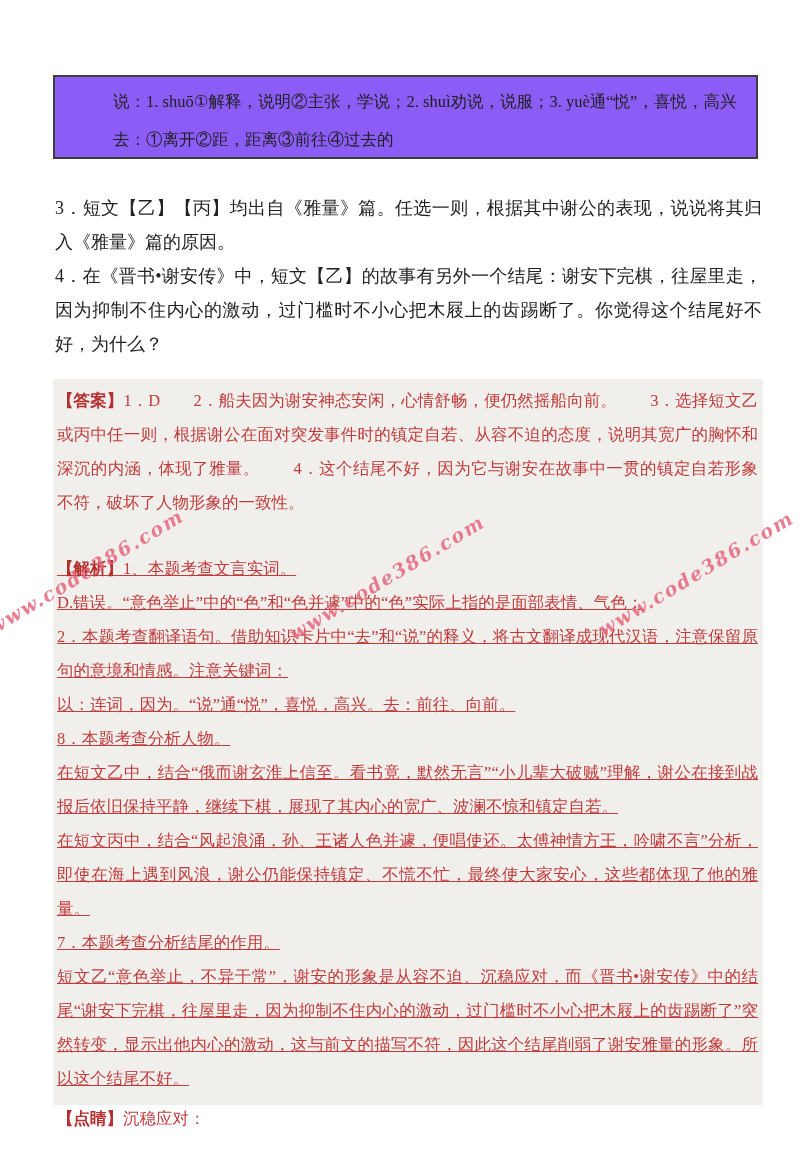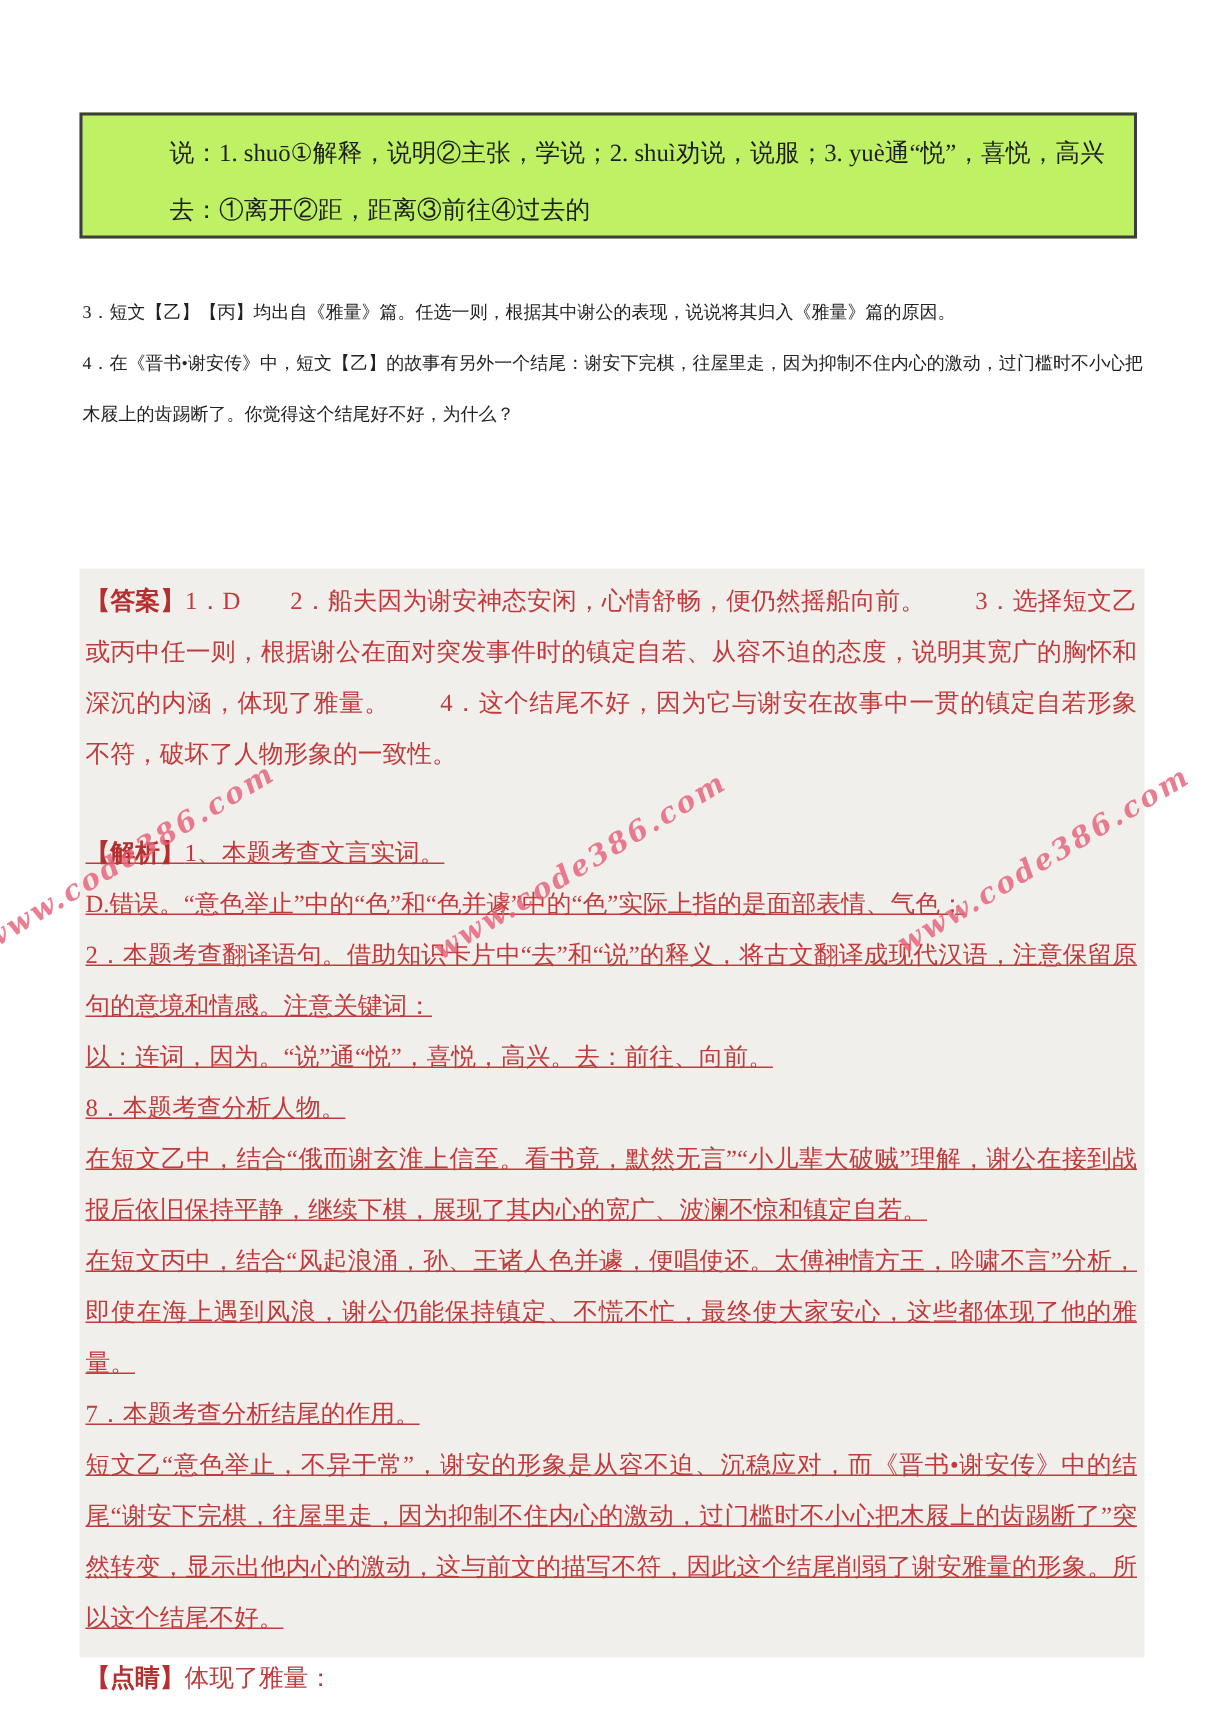--- a/index.html
+++ b/index.html
@@ -16,7 +16,7 @@
     width:705px; height:84px;
     box-sizing:border-box;
     border:2px solid #3d3d3d;
-    background:#bef264;
+    background:#8b5cf6;
     padding:6px 12px 0 58px;
   }
   .kcard p {

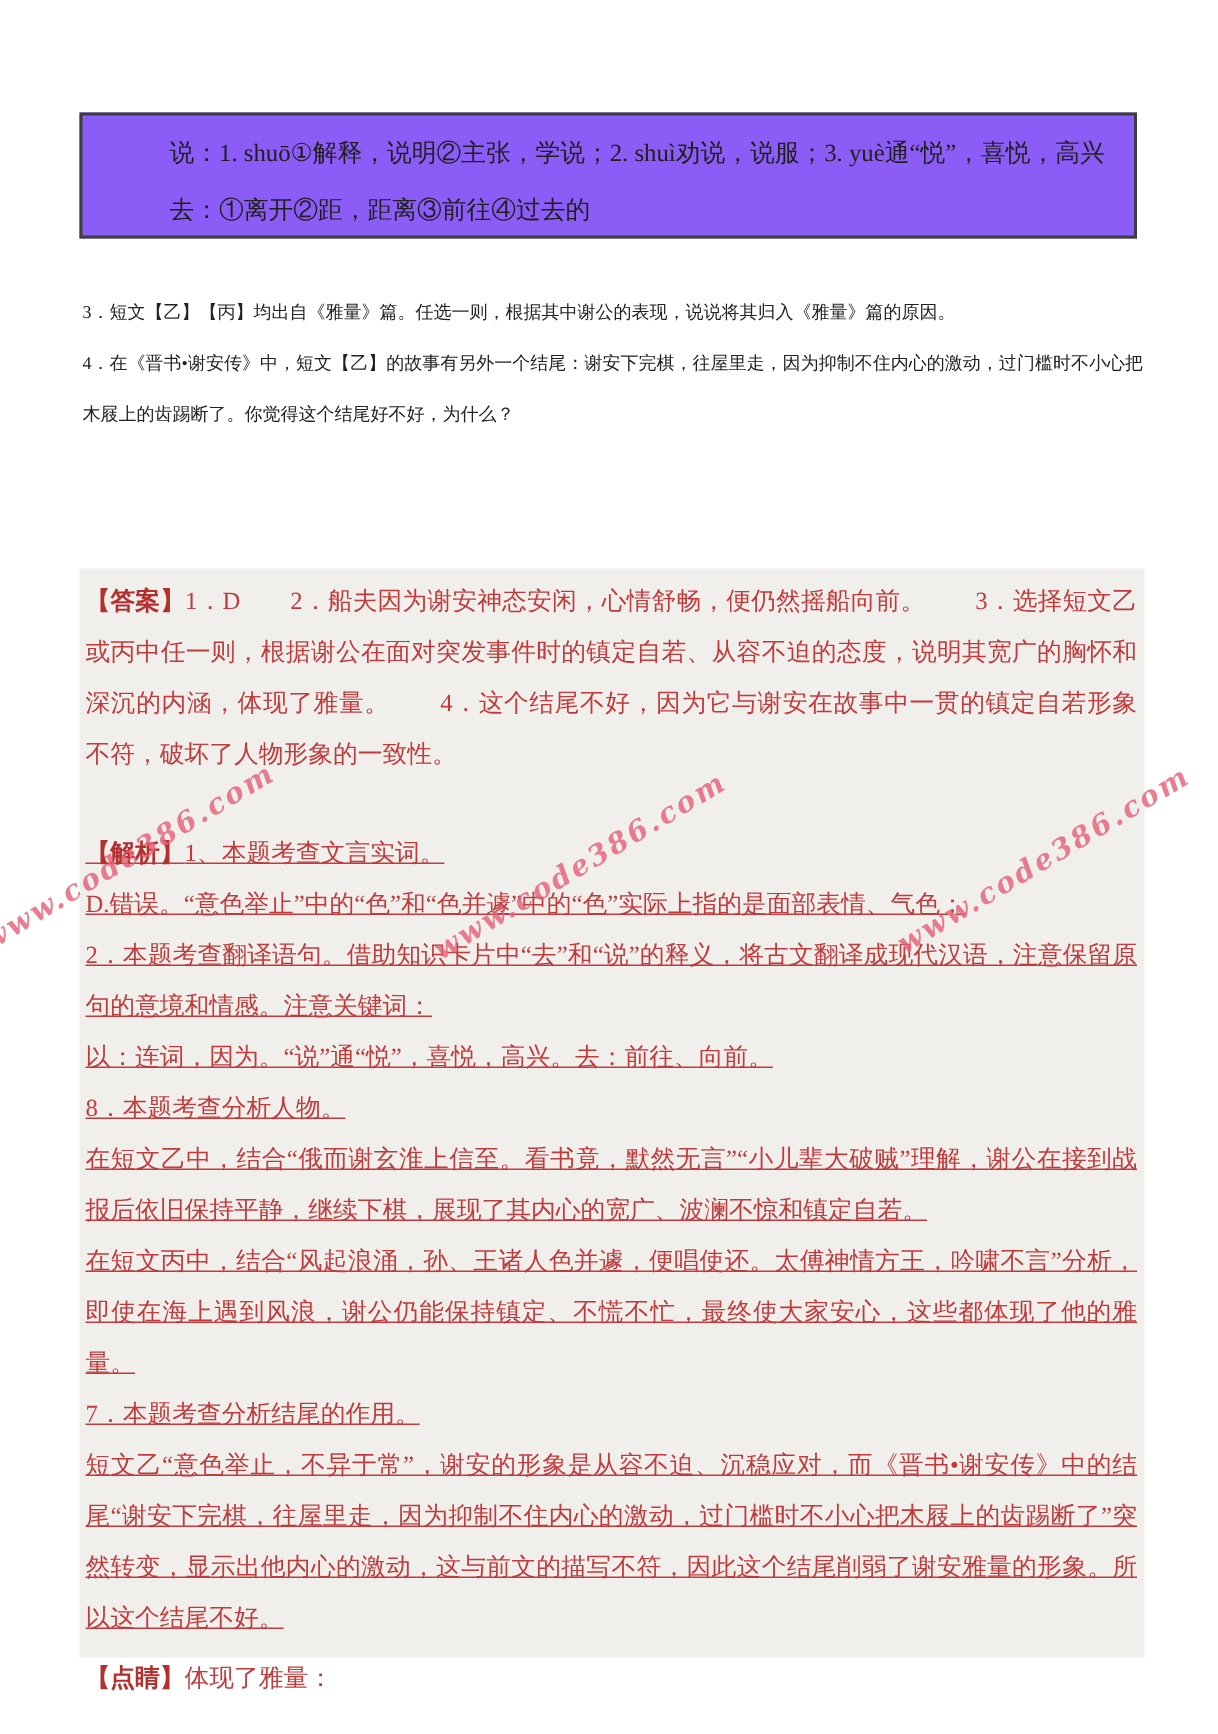--- a/index.html
+++ b/index.html
@@ -29,7 +29,7 @@
   .questions {
     position:absolute; left:55px; top:191px;
     width:707px;
-    font-size:12px; line-height:34px;
+    font-size:18px; line-height:34px;
     color:#222222;
     text-align:justify;
     text-align-last:left;

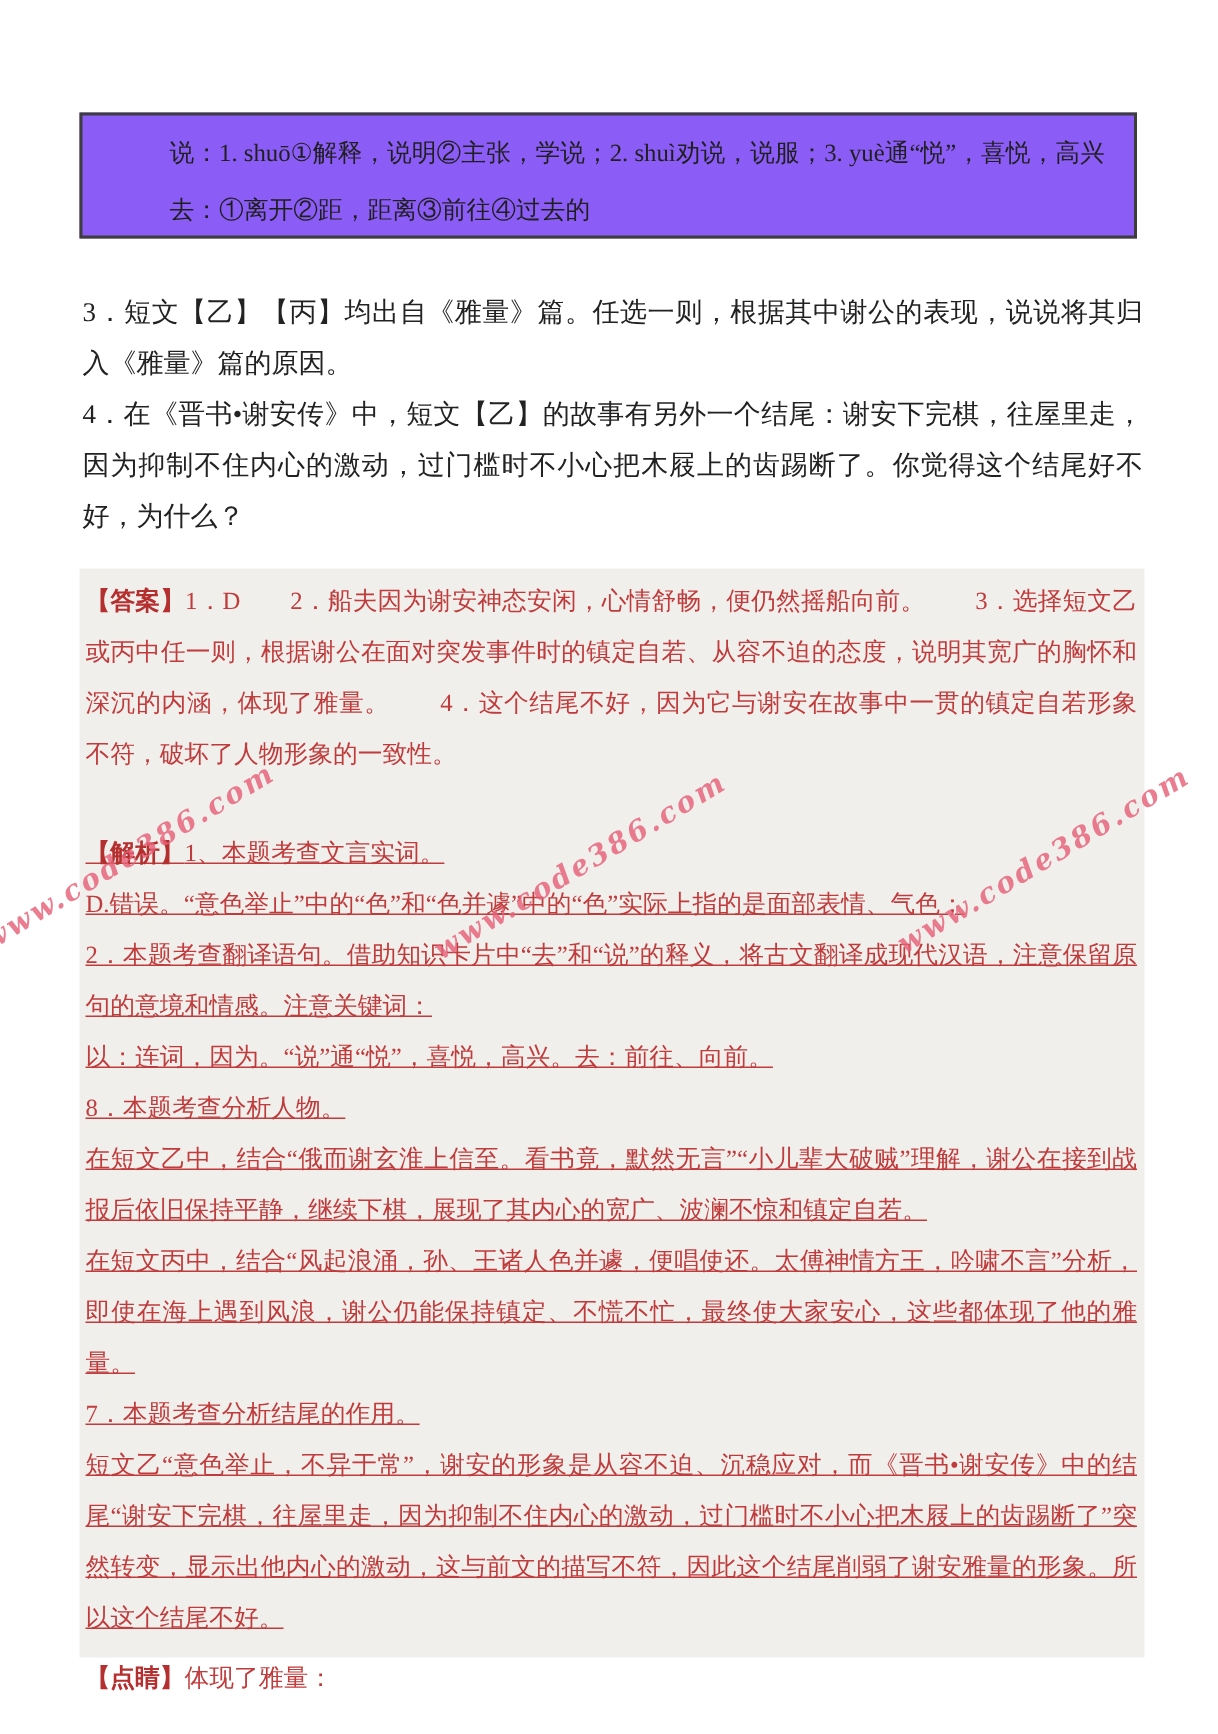--- a/index.html
+++ b/index.html
@@ -107,7 +107,7 @@
       </div>
 
       <div class="highlight-block">
-        <p><span class="sec-label">【点睛】</span><span>体现了雅量：</span></p>
+        <p><span class="sec-label">【点睛】</span><span>沉稳应对：</span></p>
       </div>
 
     </div>

